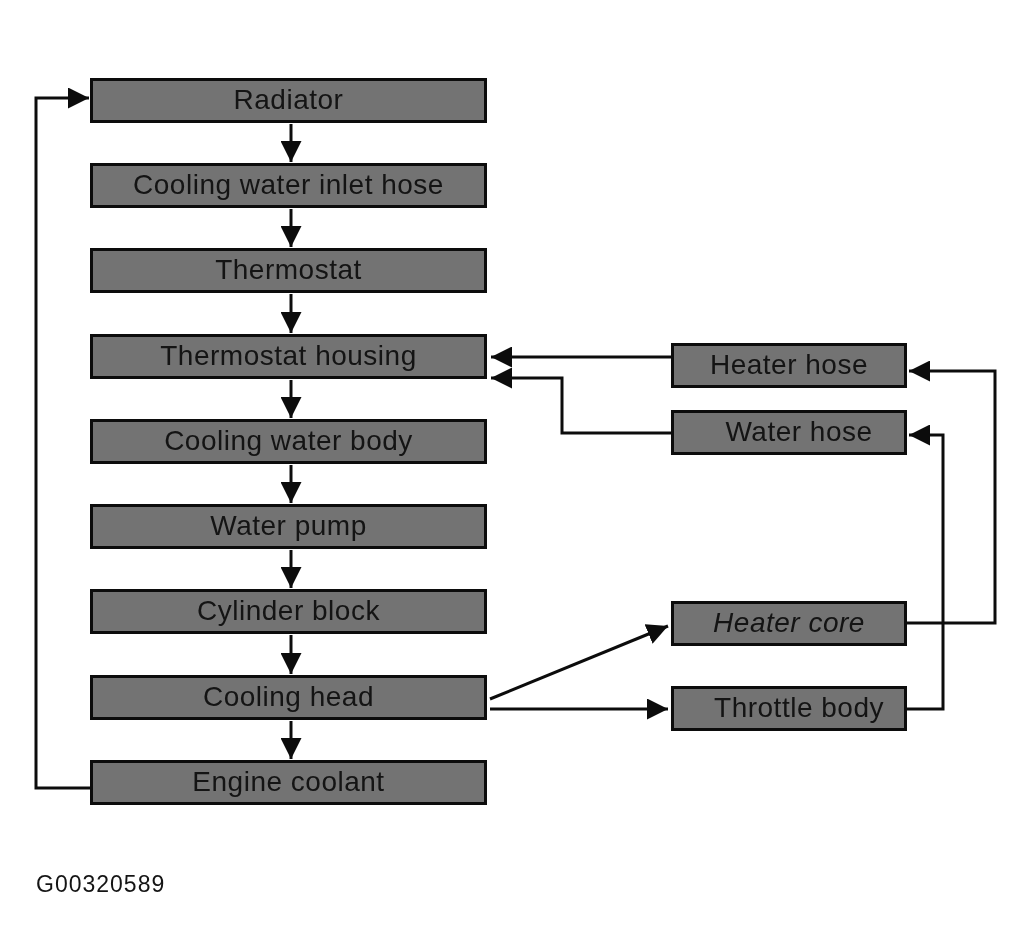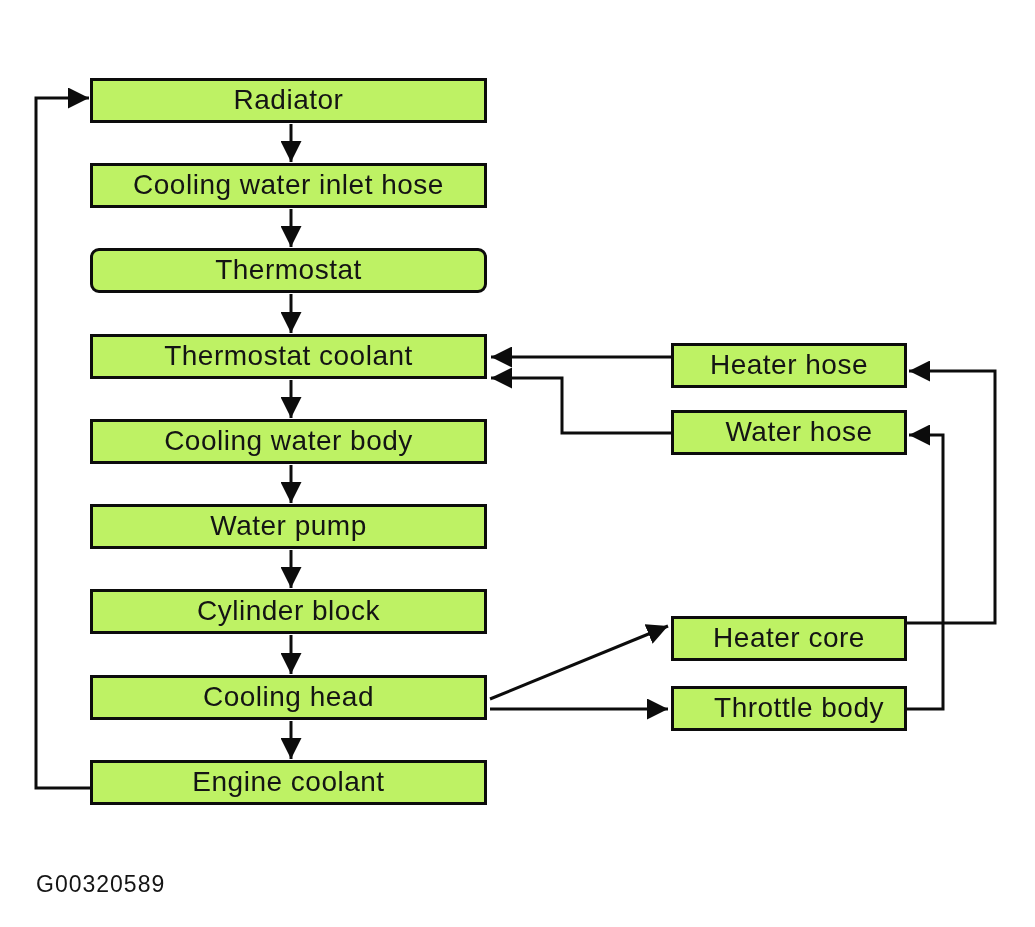--- a/index.html
+++ b/index.html
@@ -18,7 +18,7 @@
   .node {
     position: absolute;
     box-sizing: border-box;
-    background: #bef264;
+    background: #737373;
     border: 3px solid #0c0c0c;
     display: flex;
     align-items: center;

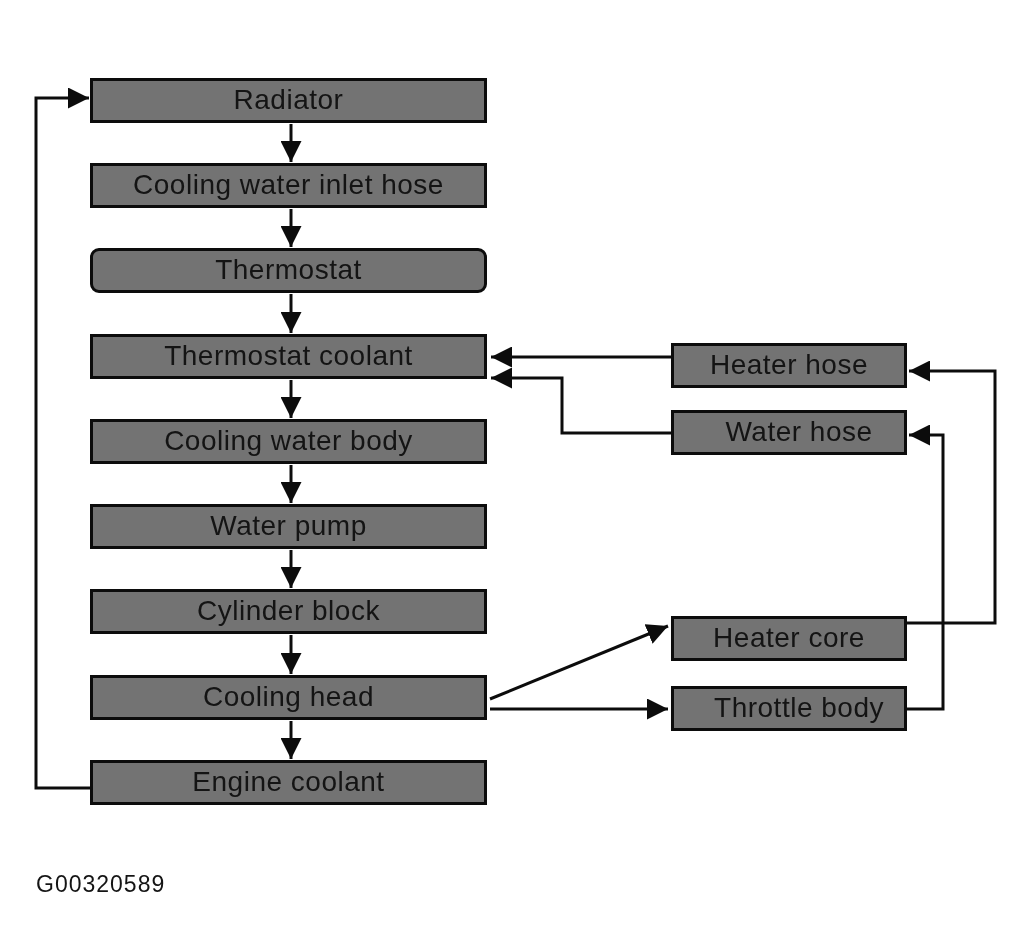--- a/index.html
+++ b/index.html
@@ -38,7 +38,7 @@
   .col-right { left: 671px; width: 236px; height: 45px; }
   #n-radiator          { top: 78px;  }
   #n-inlet-hose        { top: 163px; text-align: center; }
-  #n-thermostat        { top: 248px; border-radius: 9px; }
+  #n-thermostat        { top: 248px; }
   #n-thermostat-housing{ top: 334px; }
   #n-cooling-pipe      { top: 419px; }
   #n-water-pump        { top: 504px; }

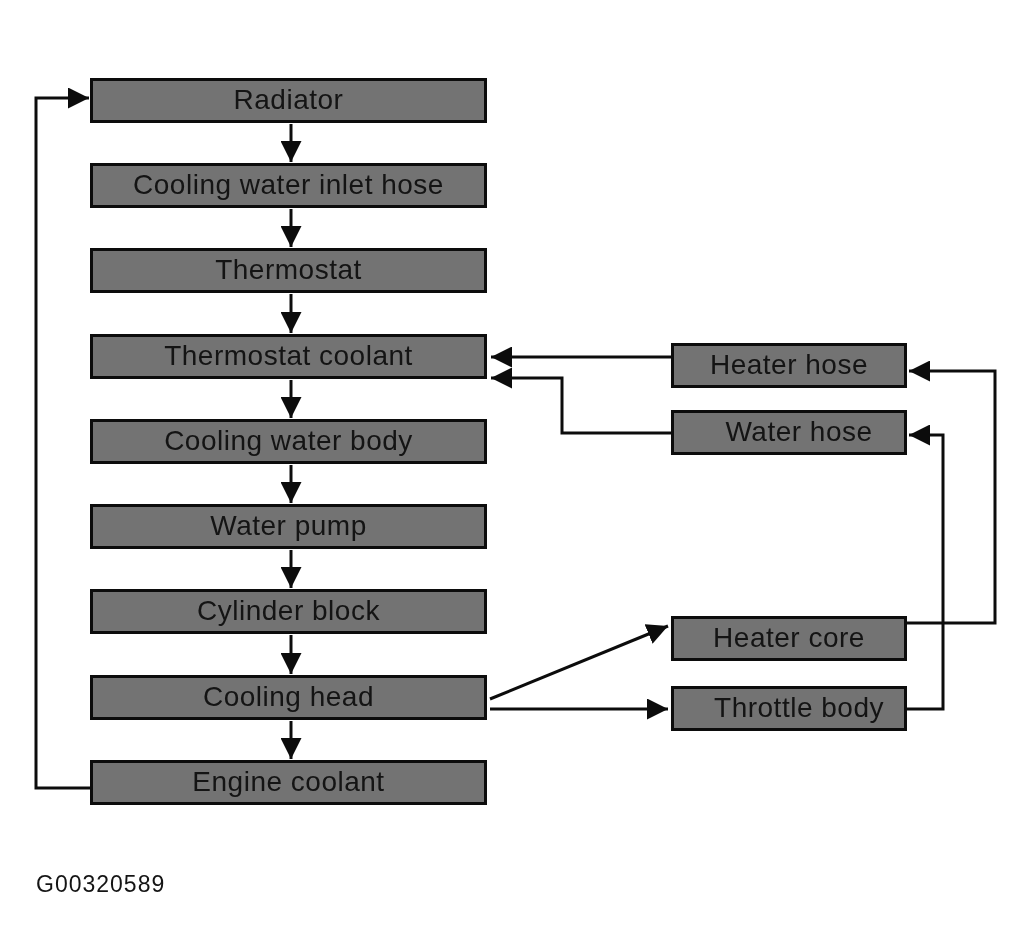--- a/index.html
+++ b/index.html
@@ -120,7 +120,7 @@
     <span>Thermostat</span>
   </div>
   <div class="node col-left" id="n-thermostat-housing">
-    <span>Thermostat coolant</span>
+    <span>Thermostat housing</span>
   </div>
   <div class="node col-left" id="n-cooling-pipe">
     <span>Cooling water body</span>

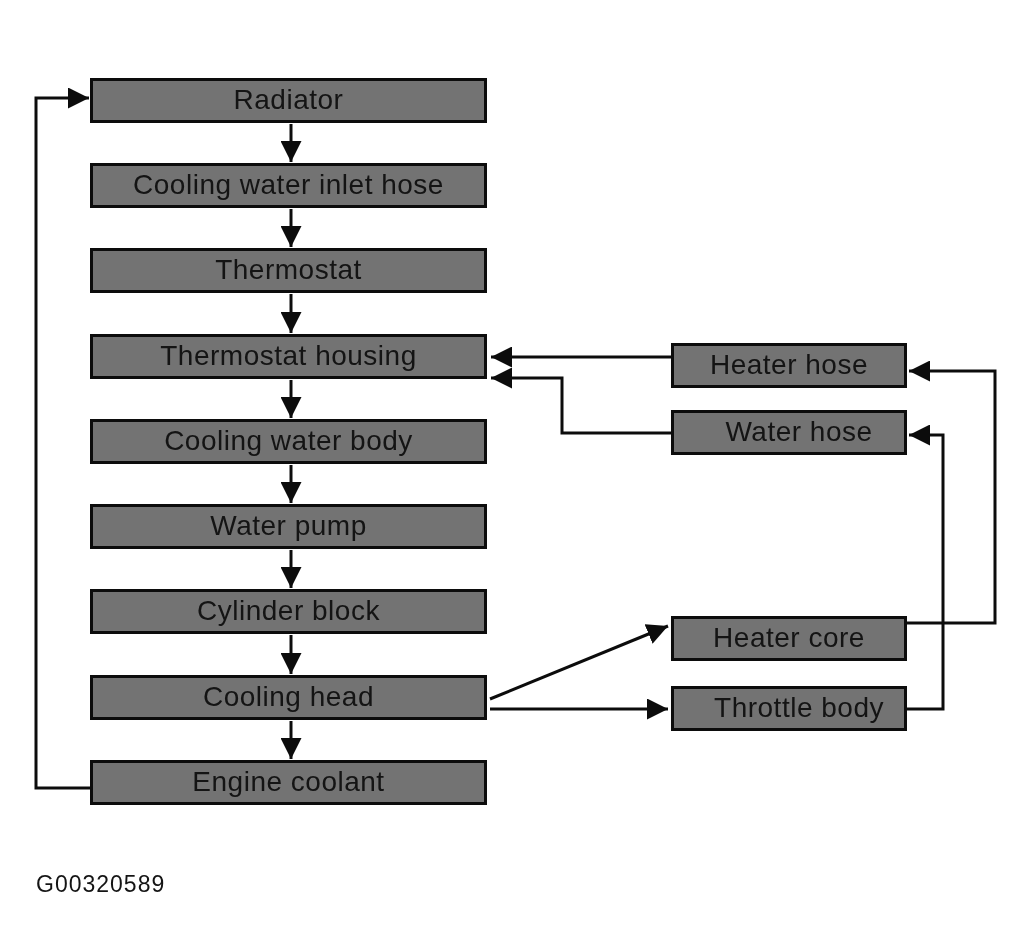--- a/index.html
+++ b/index.html
@@ -47,7 +47,7 @@
   #n-engine-coolant    { top: 760px; }
   #n-heater-hose       { top: 343px; }
   #n-water-hose        { top: 410px; padding-left: 20px; }
-  #n-heater-core       { top: 616px; }
+  #n-heater-core       { top: 601px; font-style: italic; }
   #n-throttle-body     { top: 686px; padding-left: 20px; }
 
   #connectors {

